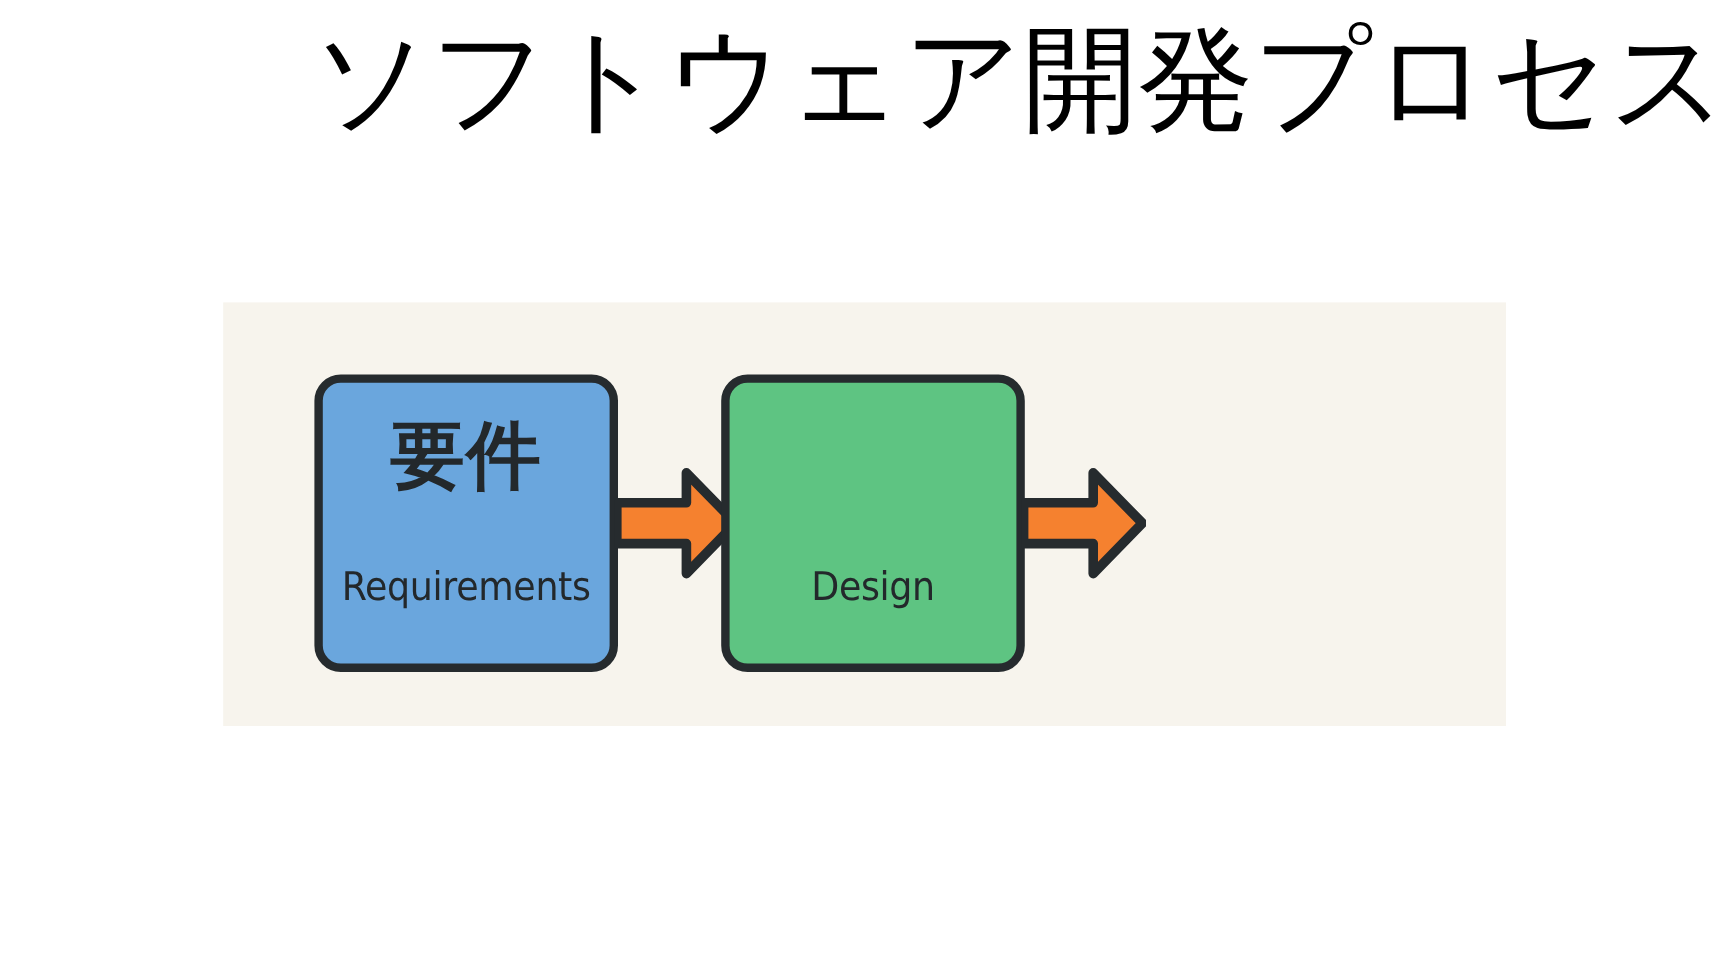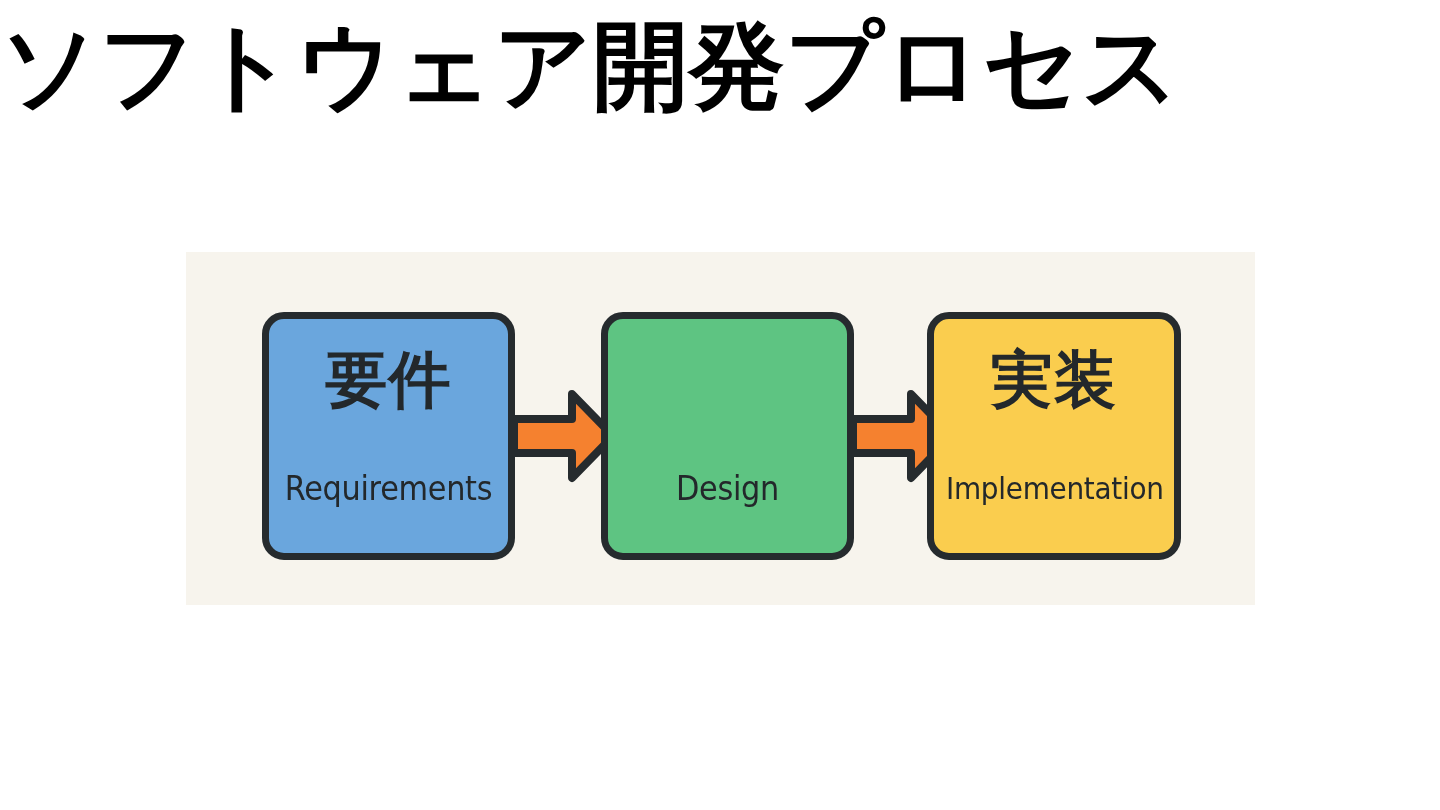--- a/index.html
+++ b/index.html
@@ -21,9 +21,9 @@
     left: 0;
     top: 14px;
     width: 1440px;
-    text-align: left;
+    text-align: right;
     font-family: "DejaVu Sans", "Liberation Sans", sans-serif;
-    font-weight: 700;
+    font-weight: 400;
     font-size: 96px;
     line-height: 1.1;
     letter-spacing: 0.005em;

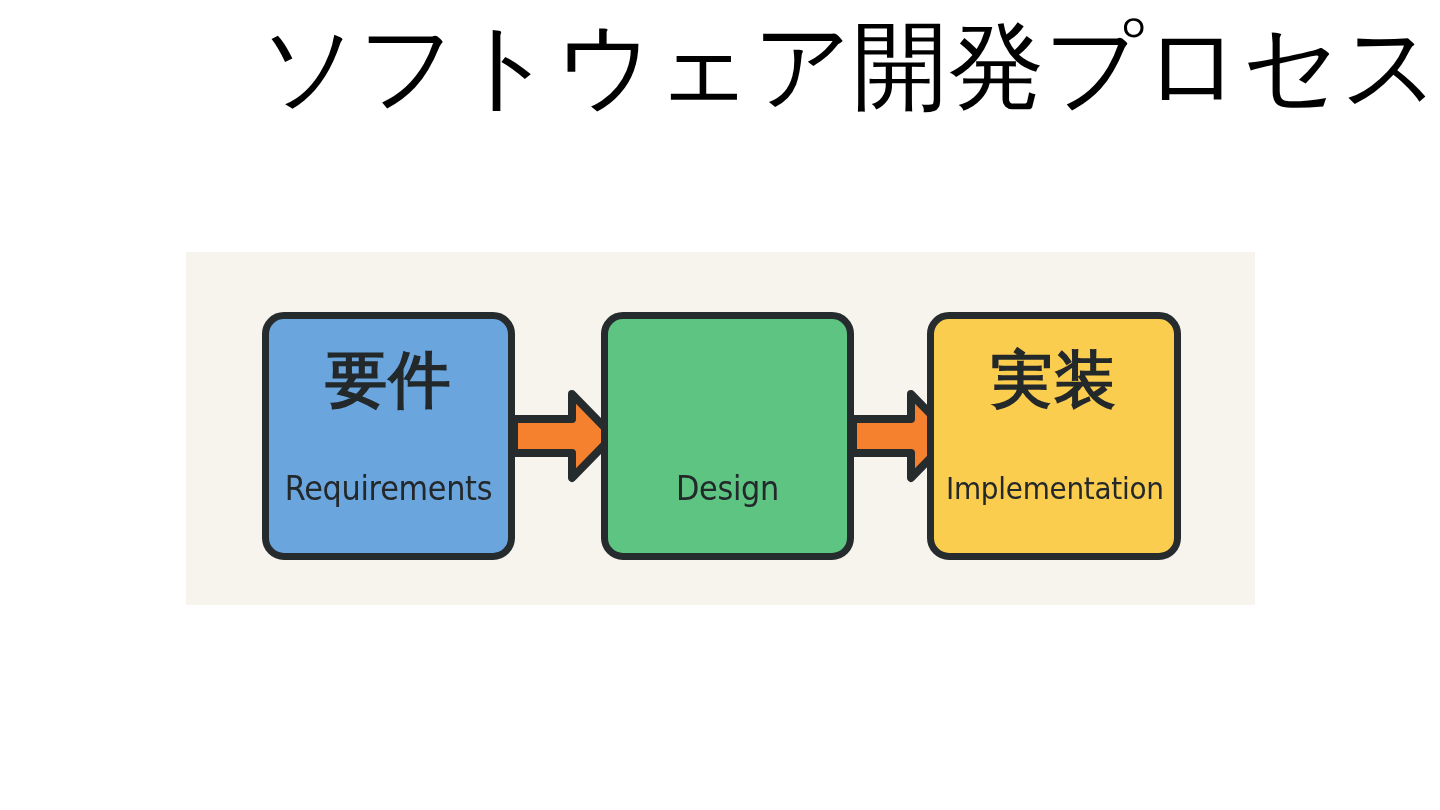--- a/index.html
+++ b/index.html
@@ -126,10 +126,6 @@
     </svg>
   </div>
 
-  <div class="flow-node node-3">
-    <div class="node-jp">実装</div>
-    <div class="node-en">Implementation</div>
-  </div>
 
 </div>
 

